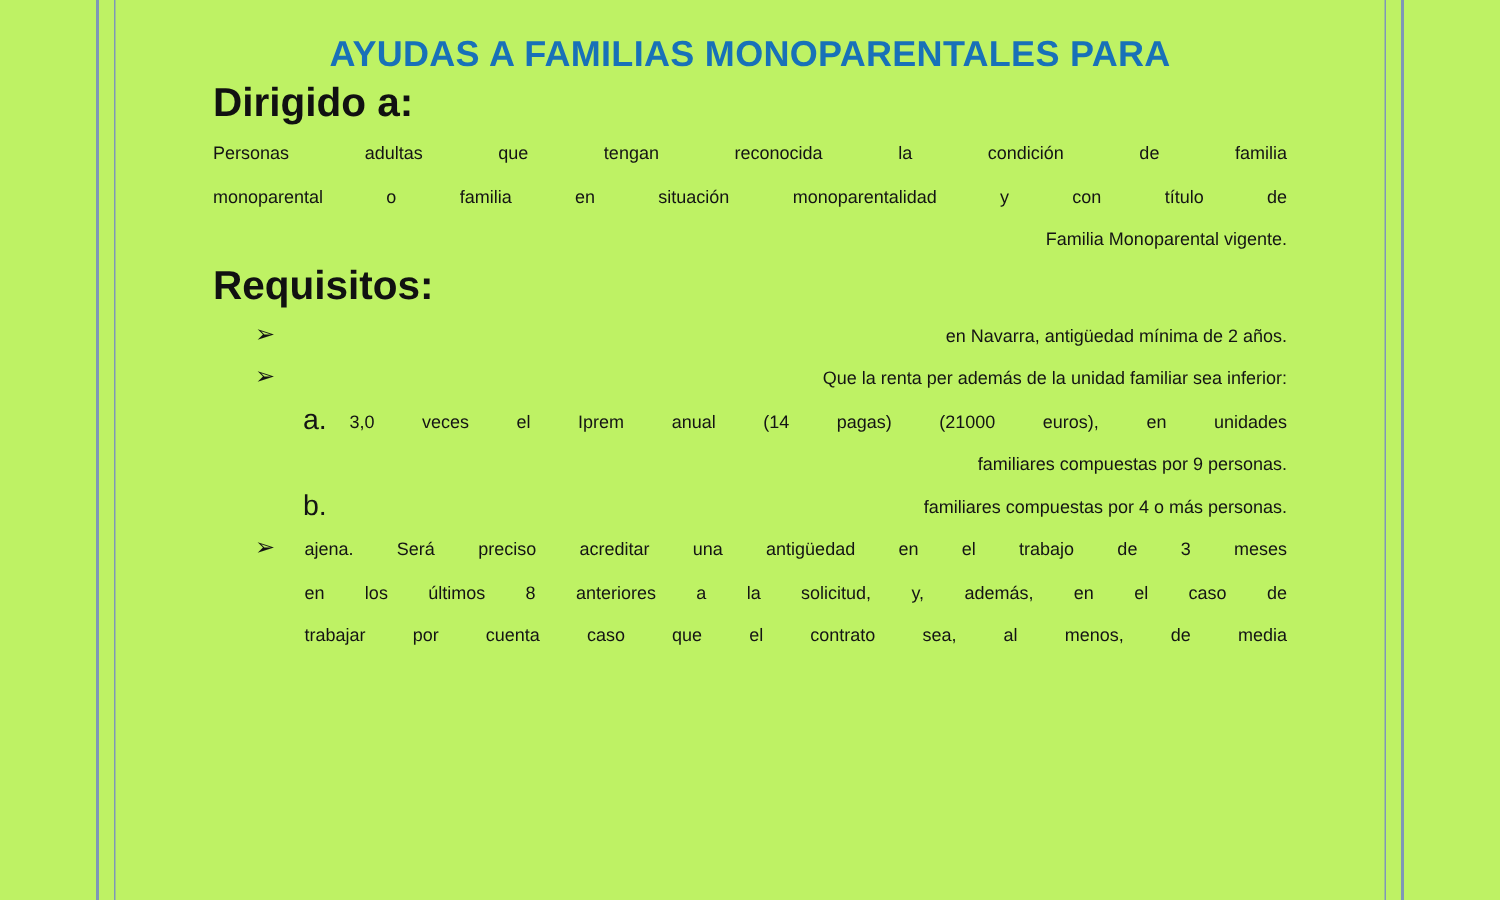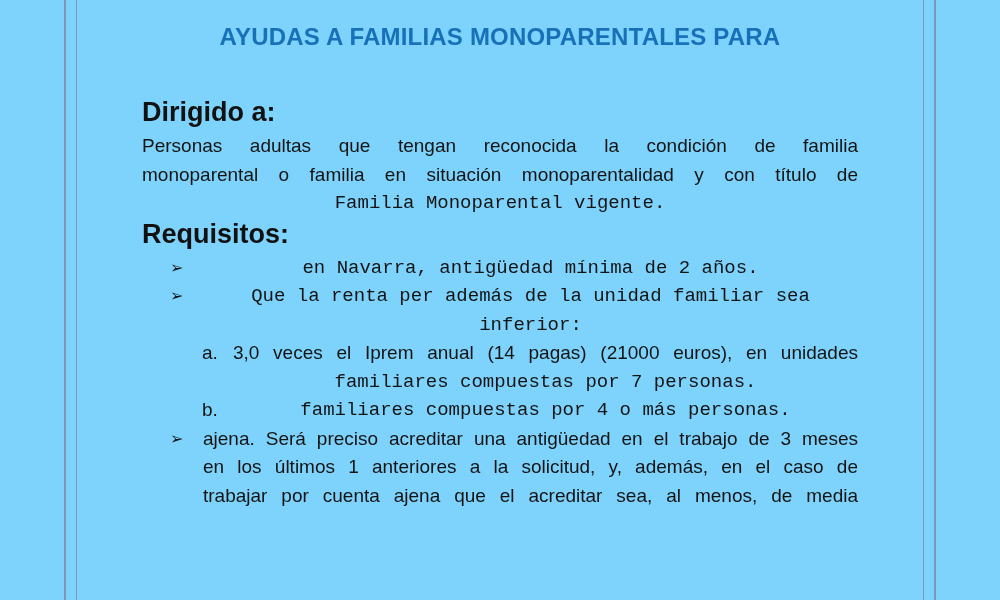--- a/index.html
+++ b/index.html
@@ -8,7 +8,7 @@
     position: relative;
     width: 1000px;
     height: 600px;
-    background: #7dd3fc;
+    background: #bef264;
     overflow: hidden;
     font-family: "Liberation Sans", sans-serif;
     color: #141414;

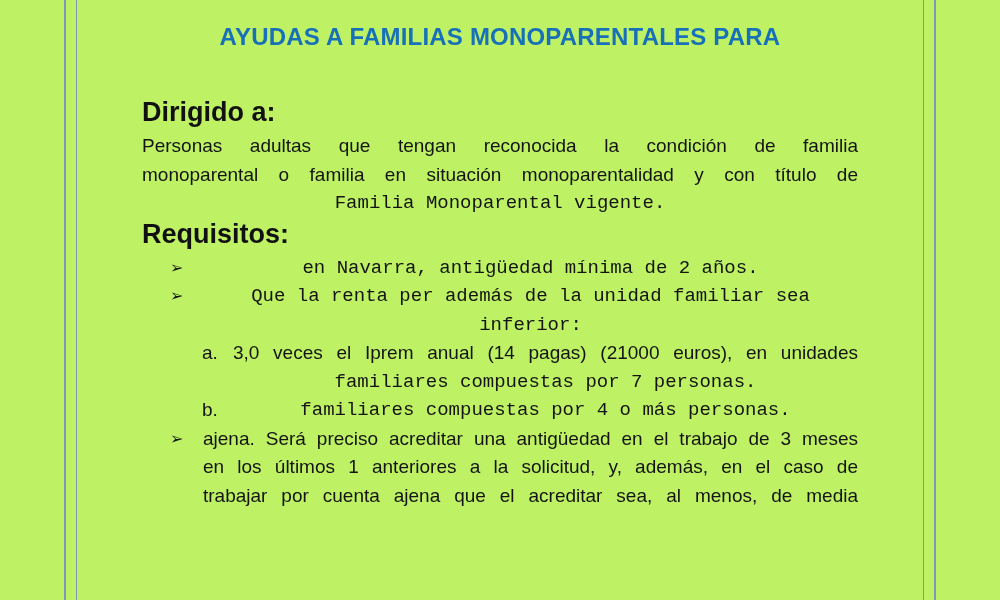--- a/index.html
+++ b/index.html
@@ -48,7 +48,7 @@
     line-height: 32px;
     color: #111111;
   }
-  .h-dirigido   { margin-top: 44px; }
+  .h-dirigido   { }
   .h-requisitos { margin-top: 0px; }
 
   .body-line {

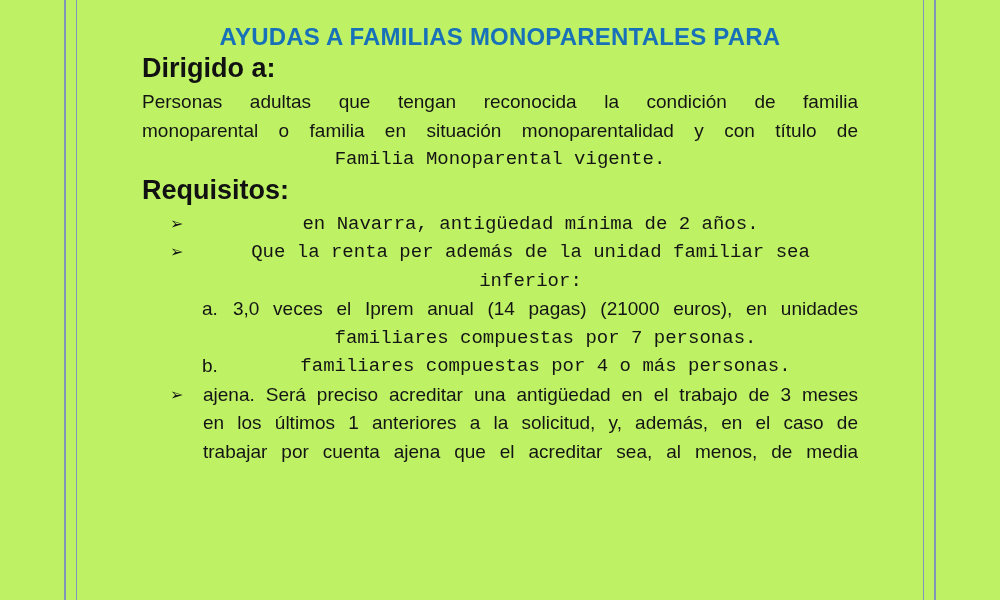--- a/index.html
+++ b/index.html
@@ -52,7 +52,7 @@
   .h-requisitos { margin-top: 0px; }
 
   .body-line {
-    font-size: 19px;
+    font-size: 12px;
     line-height: 28.5px;
     color: #141414;
   }

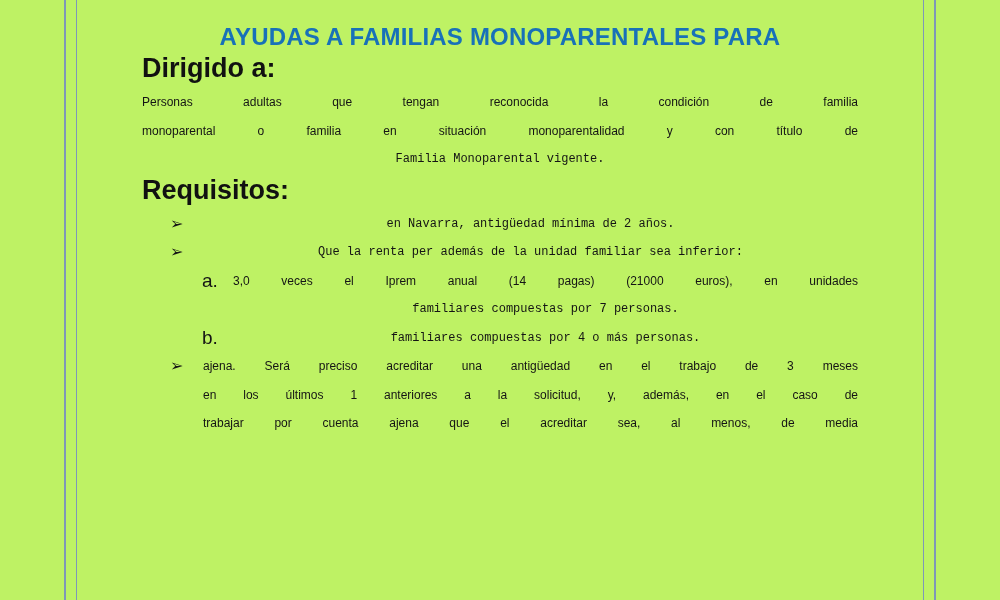--- a/index.html
+++ b/index.html
@@ -57,7 +57,7 @@
     color: #141414;
   }
   .jline { text-align: justify; text-align-last: justify; }
-  .lline { text-align: center; font-family: Liberation Mono, monospace; }
+  .lline { text-align: right; }
 
   .para { margin-top: 4px; }
   .list { margin-top: 4px; }

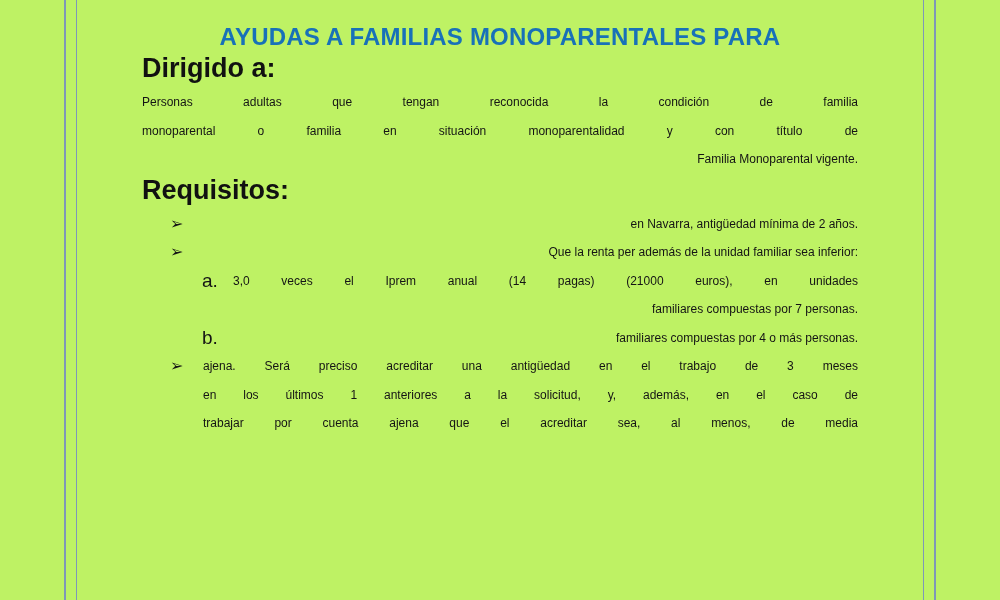--- a/index.html
+++ b/index.html
@@ -127,7 +127,7 @@
         <span class="marker">a.</span>
         <div class="text">
           <div class="body-line jline">3,0 veces el Iprem anual (14 pagas) (21000 euros), en unidades</div>
-          <div class="body-line lline">familiares compuestas por 7 personas.</div>
+          <div class="body-line lline">familiares compuestas por 9 personas.</div>
         </div>
       </div>
 

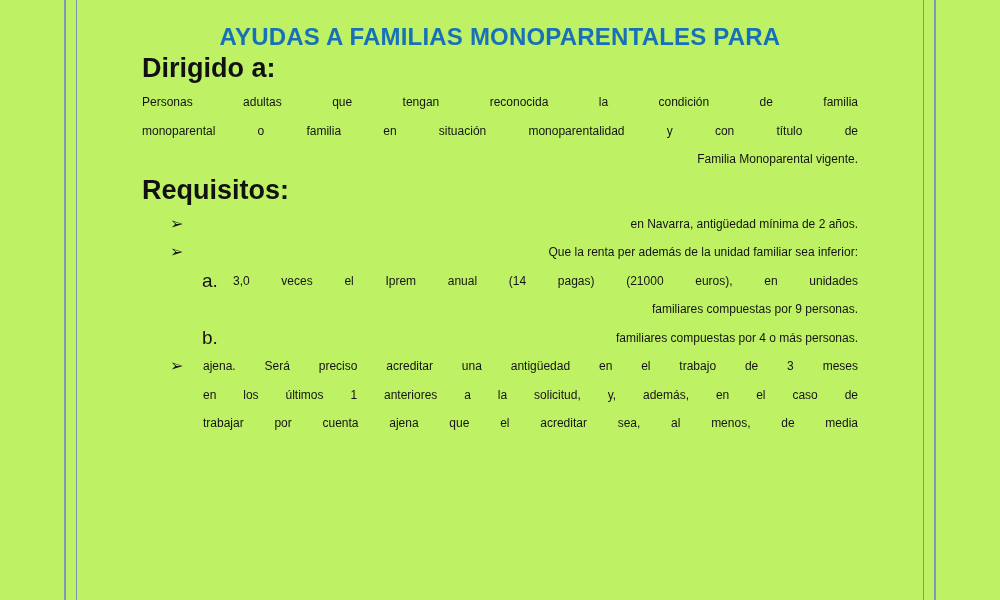--- a/index.html
+++ b/index.html
@@ -142,7 +142,7 @@
         <span class="marker">➢</span>
         <div class="text">
           <div class="body-line jline">ajena. Será preciso acreditar una antigüedad en el trabajo de 3 meses</div>
-          <div class="body-line jline">en los últimos 1 anteriores a la solicitud, y, además, en el caso de</div>
+          <div class="body-line jline">en los últimos 8 anteriores a la solicitud, y, además, en el caso de</div>
           <div class="body-line jline">trabajar por cuenta ajena que el acreditar sea, al menos, de media</div>
         </div>
       </div>

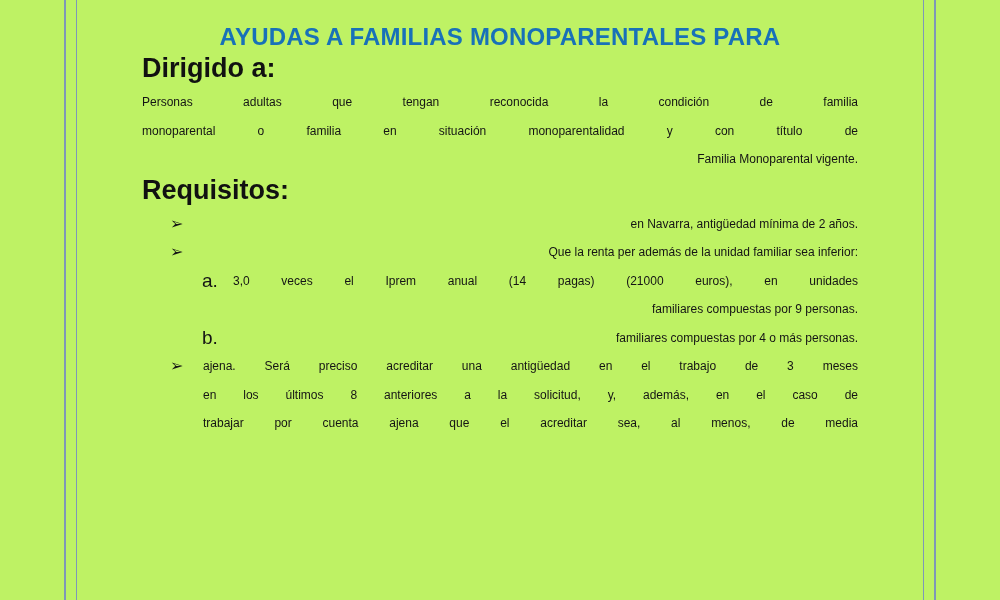--- a/index.html
+++ b/index.html
@@ -143,7 +143,7 @@
         <div class="text">
           <div class="body-line jline">ajena. Será preciso acreditar una antigüedad en el trabajo de 3 meses</div>
           <div class="body-line jline">en los últimos 8 anteriores a la solicitud, y, además, en el caso de</div>
-          <div class="body-line jline">trabajar por cuenta ajena que el acreditar sea, al menos, de media</div>
+          <div class="body-line jline">trabajar por cuenta caso que el contrato sea, al menos, de media</div>
         </div>
       </div>
 

